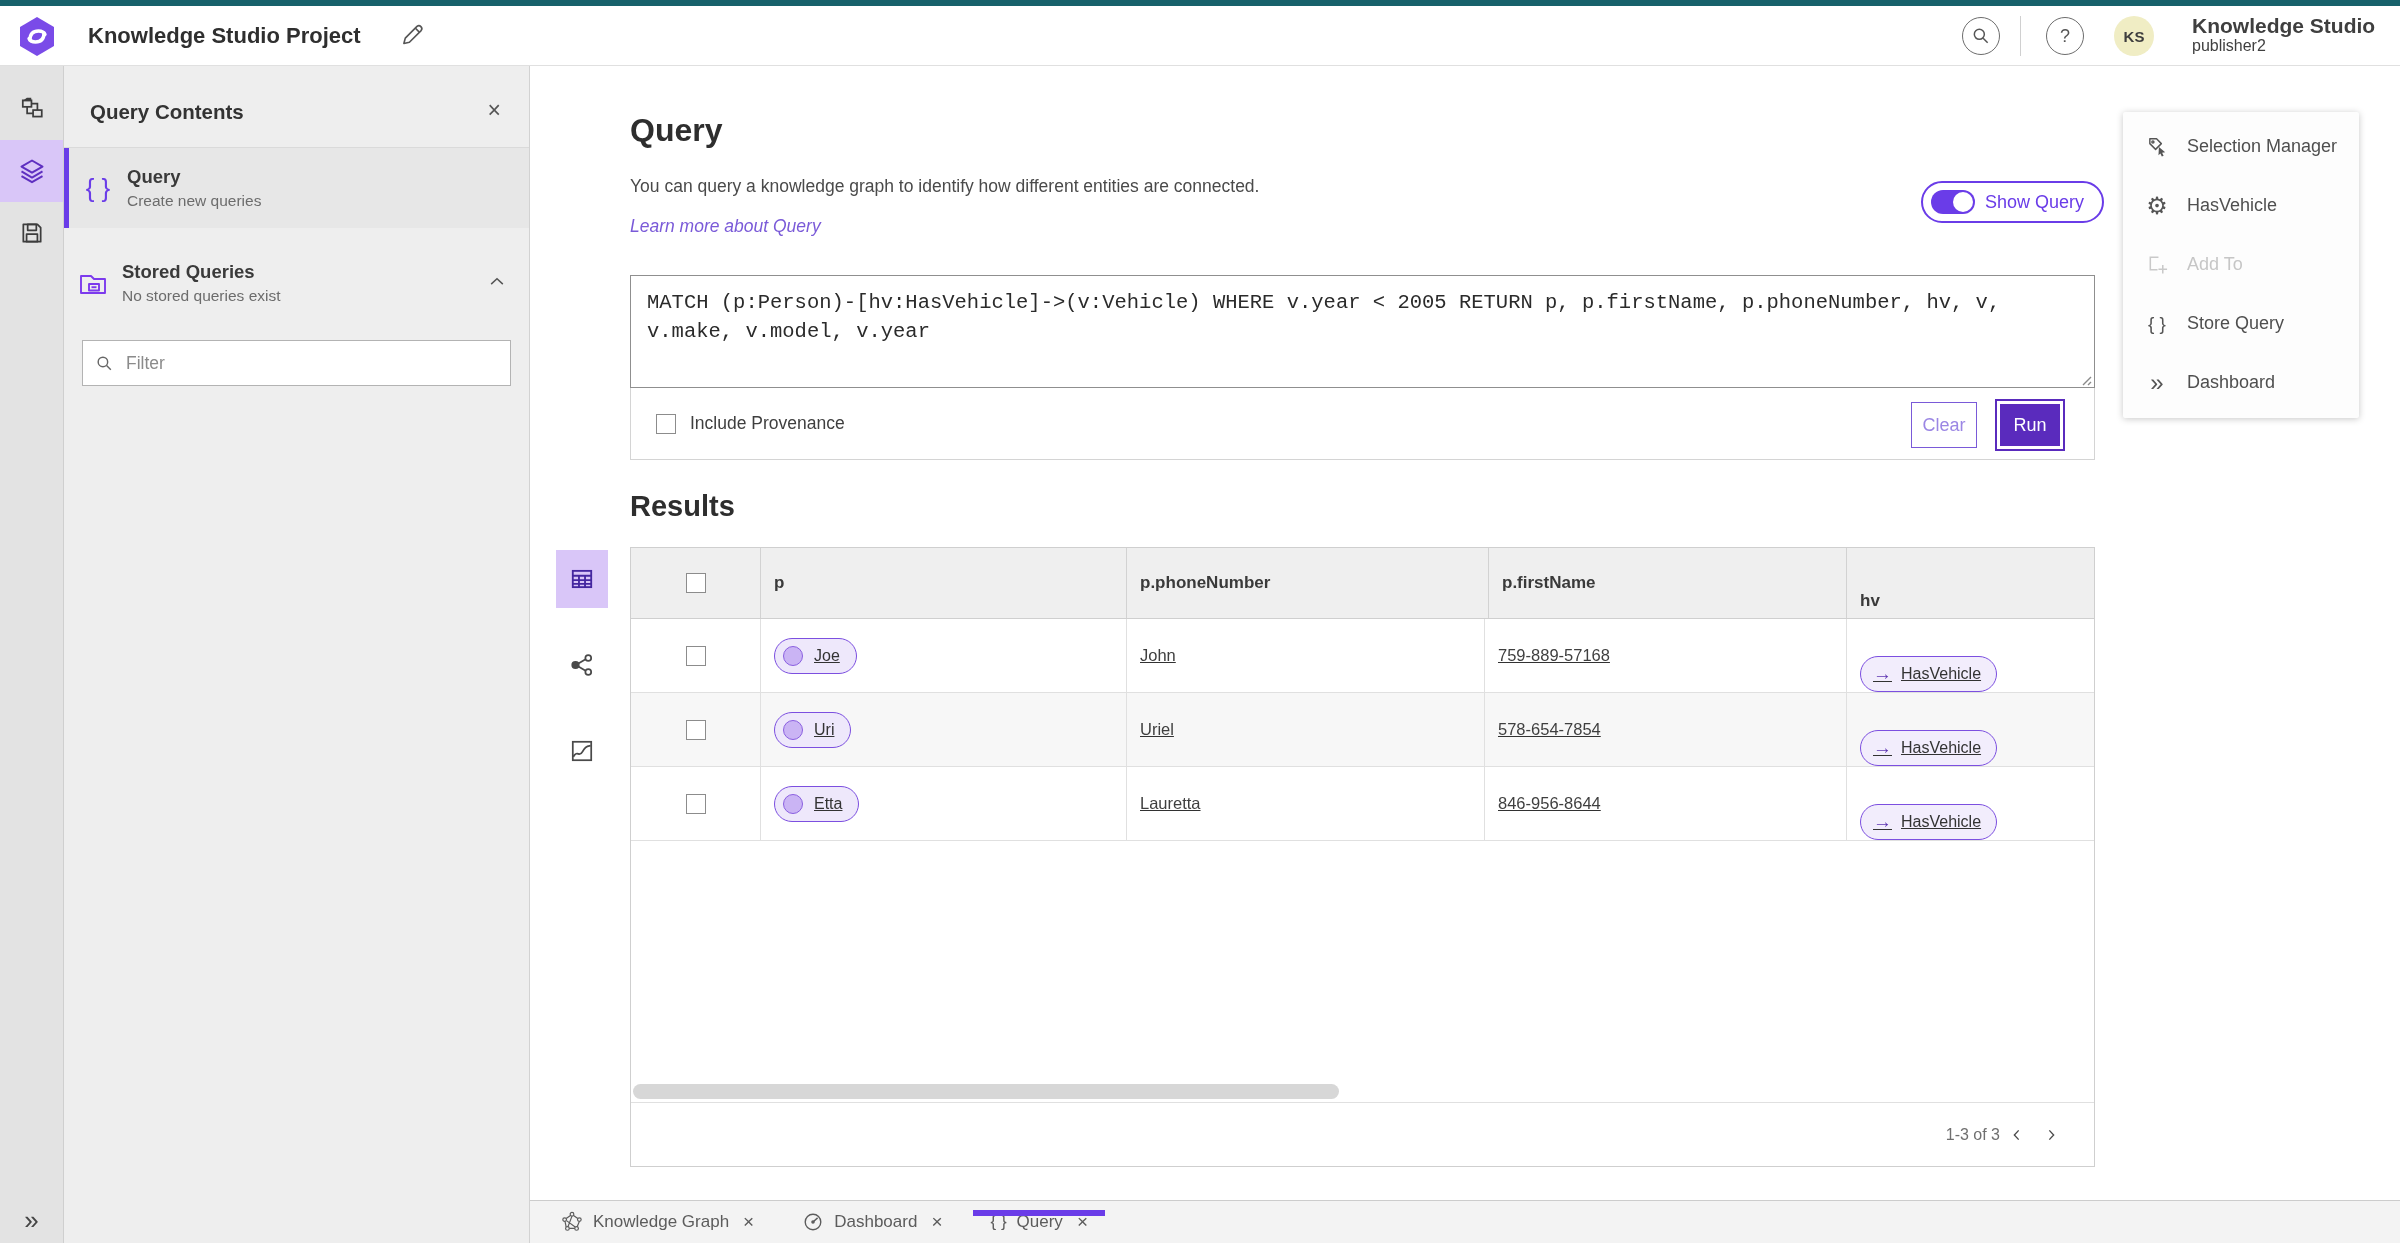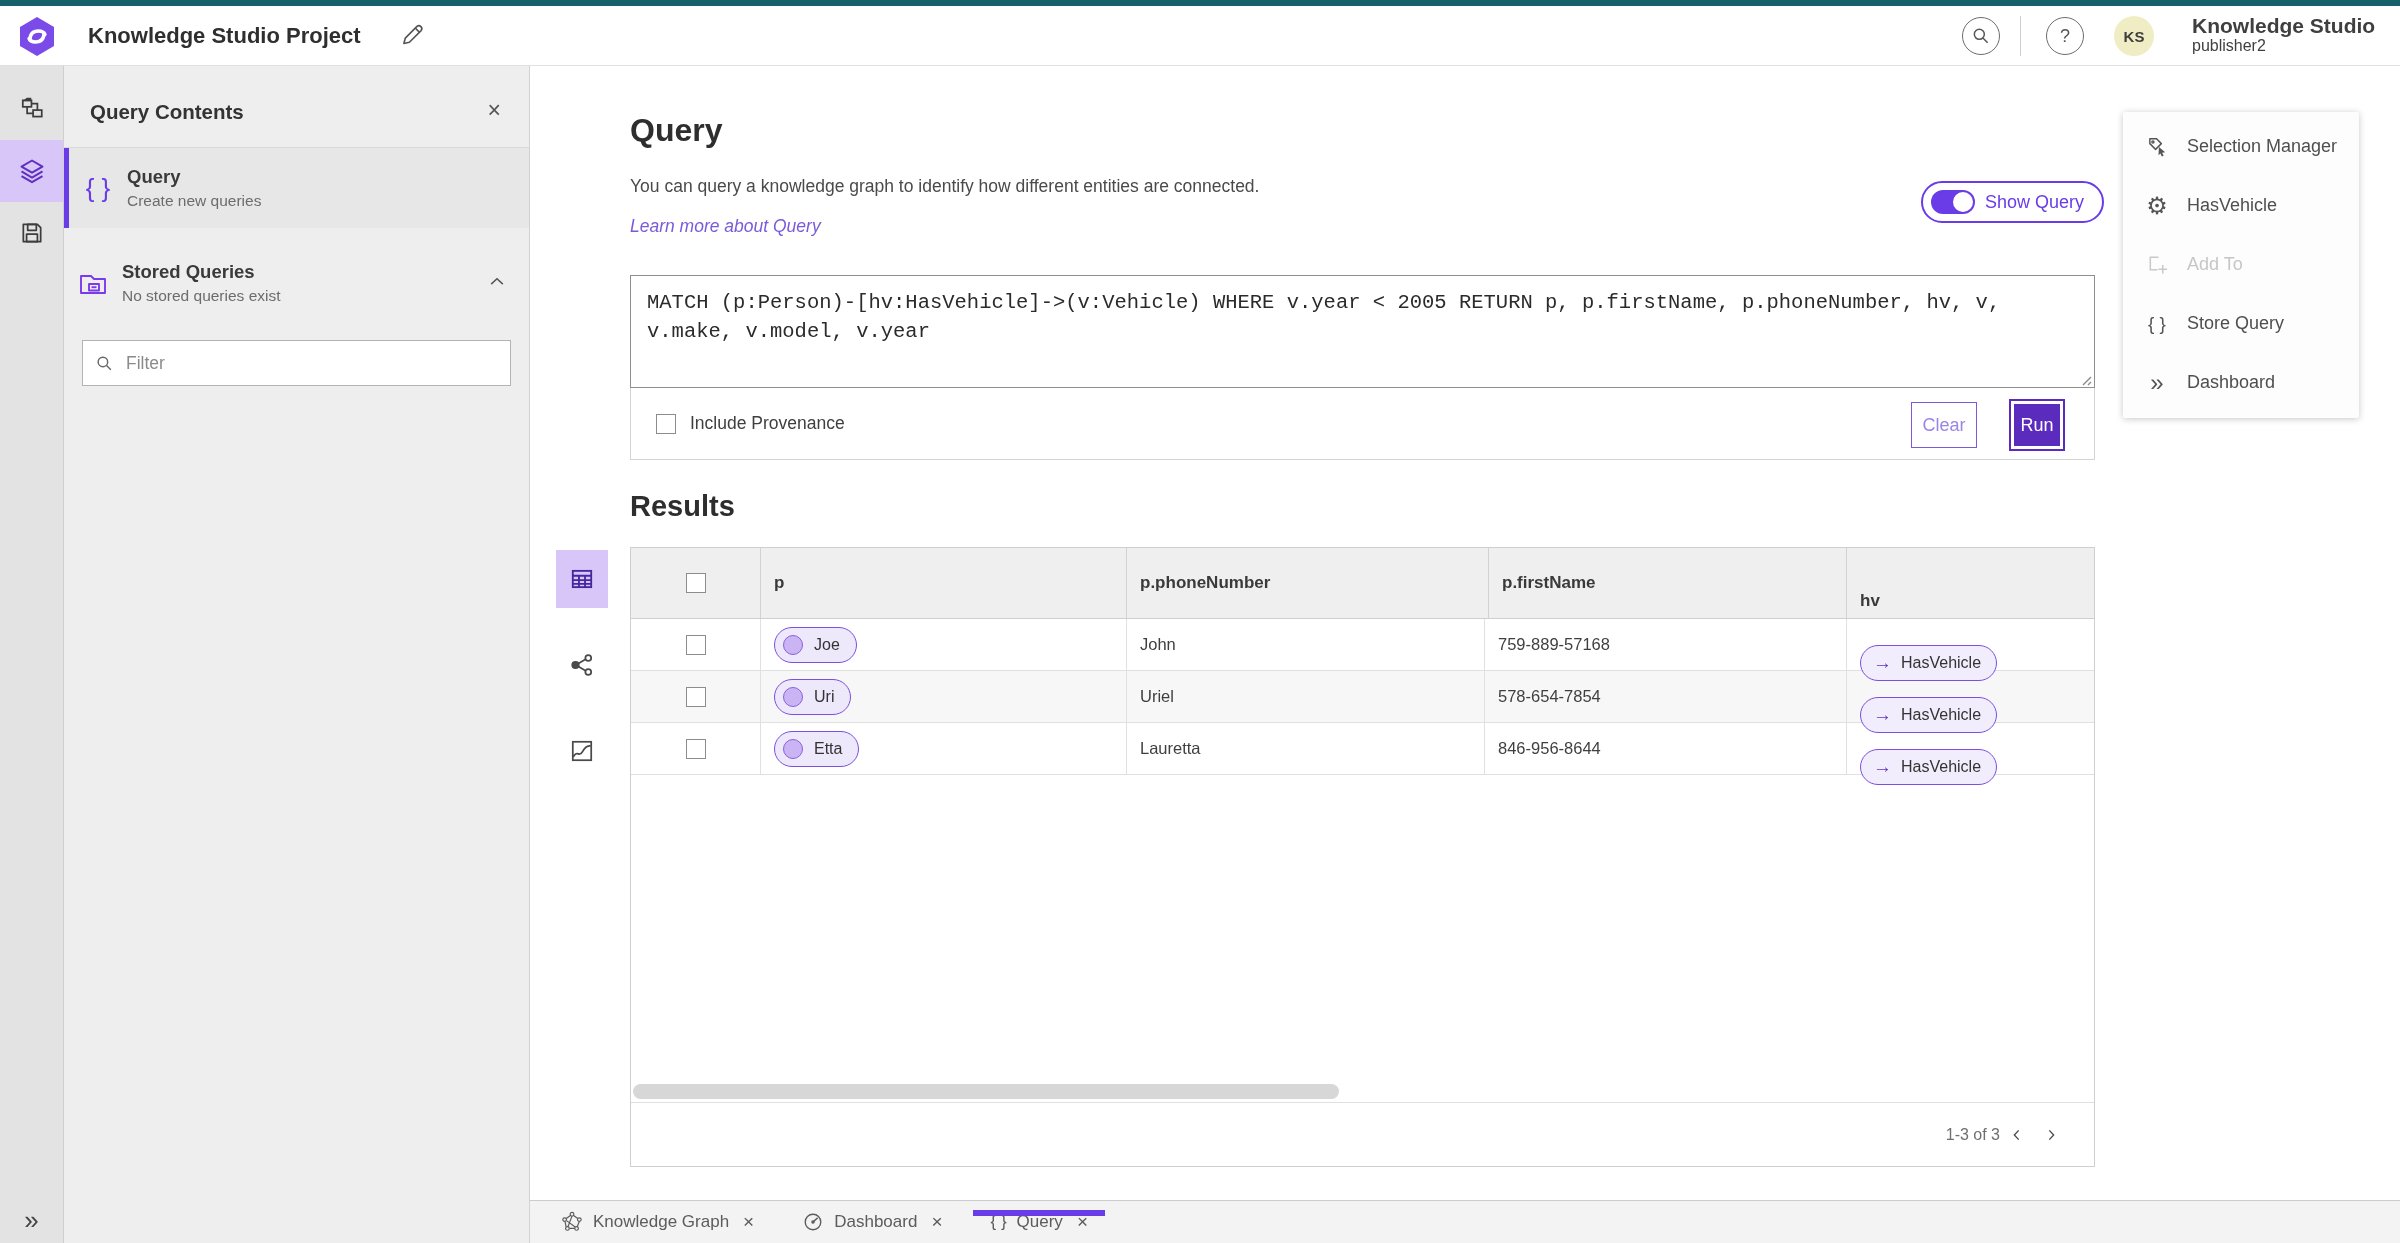--- a/index.html
+++ b/index.html
@@ -61,7 +61,7 @@
   .prov{position:absolute;left:25px;top:25px;display:flex;align-items:center;gap:14px;}
   .prov .lbl{font-size:17.5px;color:#3f3f3f;}
   .clear-btn{position:absolute;right:117px;top:14px;width:66px;height:46px;background:#fff;border:1.5px solid #7a5ad8;color:#9b86e4;font-size:18px;cursor:pointer;font-family:inherit;}
-  .run-btn{position:absolute;right:29px;top:11px;width:56px;height:52px;background:#5a2bbd;border:2px solid #5a2bbd;
+  .run-btn{position:absolute;right:29px;top:11px;width:70px;height:52px;background:#5a2bbd;border:2px solid #5a2bbd;
     box-shadow:inset 0 0 0 3px #fff;color:#fff;font-size:18px;cursor:pointer;font-family:inherit;}
 
   

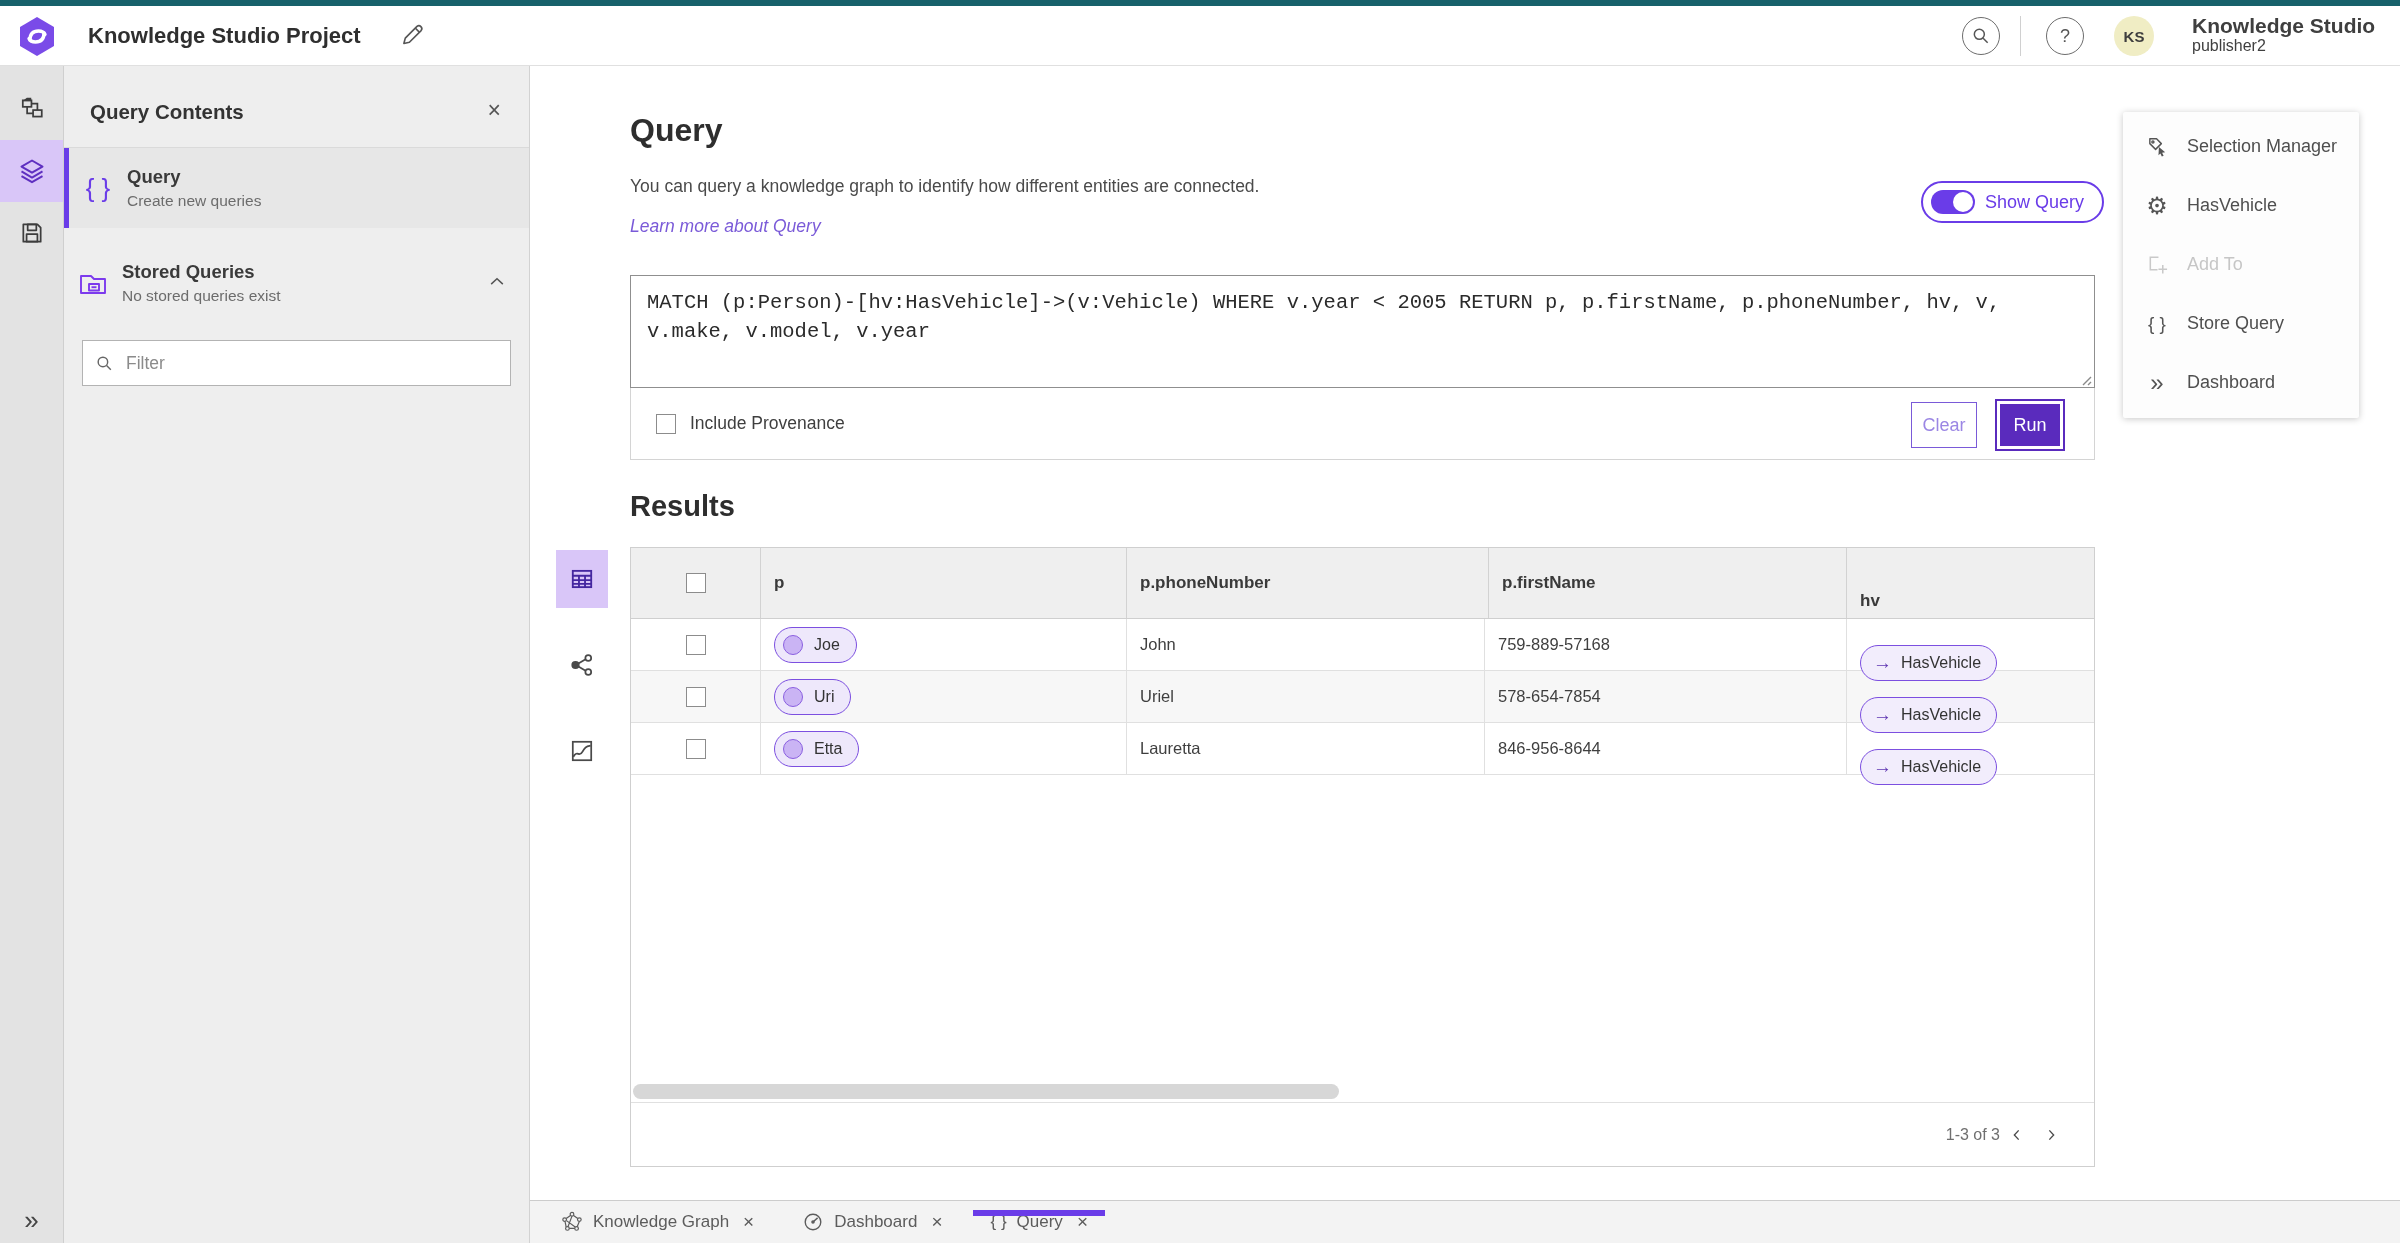--- a/index.html
+++ b/index.html
@@ -74,7 +74,7 @@
   .rtable{position:absolute;left:630px;top:547px;width:1465px;height:620px;border:1px solid #cfcfcf;background:#fff;}
   .thead{display:flex;height:71px;background:#efefef;border-bottom:1px solid #cfcfcf;}
   .thead .cell{display:flex;align-items:center;border-right:1px solid #d2d2d2;font-size:17px;font-weight:700;color:#3a3a3a;padding-left:13px;}
-  .row{display:flex;height:52px;border-bottom:1px solid #e0e0e0;}
+  .row{display:flex;height:74px;border-bottom:1px solid #e0e0e0;text-decoration:underline;}
   .row:nth-child(odd){background:#f7f7f7;}
   .row .cell{display:flex;align-items:center;border-right:1px solid #e0e0e0;padding-left:13px;font-size:16.5px;color:#3f3f3f;}
   .c0{width:130px;justify-content:center;padding-left:0 !important;}

